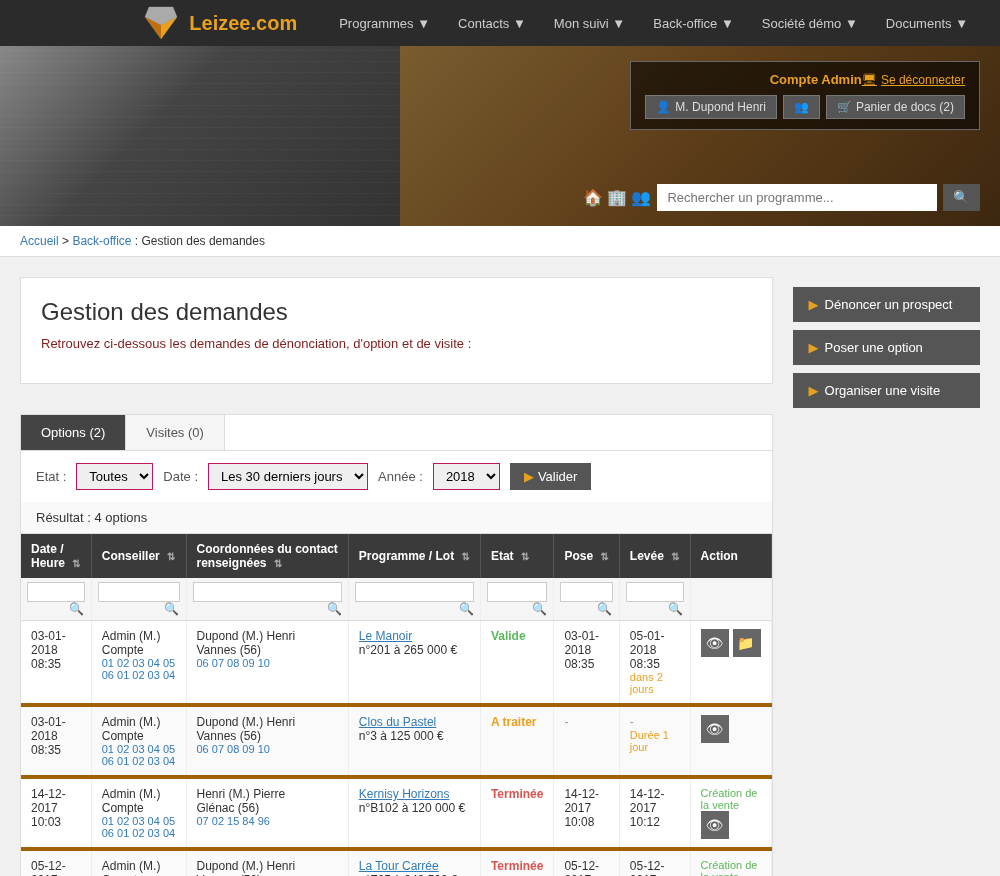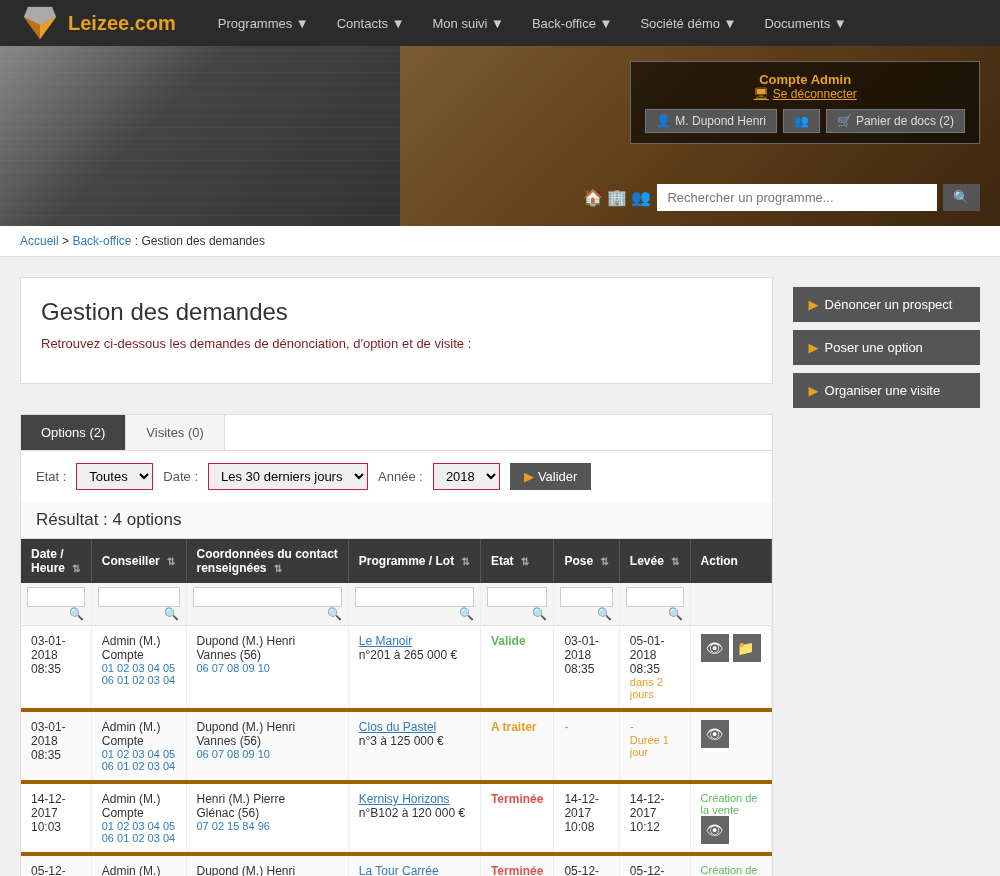--- a/index.html
+++ b/index.html
@@ -6,7 +6,7 @@
     body { font-family: Arial, sans-serif; font-size: 13px; background: #f0f0f0; color: #333; }
 
     
-    .top-nav { background: #2b2b2b; display: flex; align-items: center; padding: 0 20px; height: 46px; }
+    .top-nav { background: #2b2b2b; display: flex; align-items: center; padding: 0 20px; height: 46px; justify-content: flex-end; }
     .logo { display: flex; align-items: center; margin-right: 30px; }
     .logo-icon { width: 40px; height: 36px; margin-right: 8px; }
     .logo-text { color: white; font-size: 20px; font-weight: bold; }

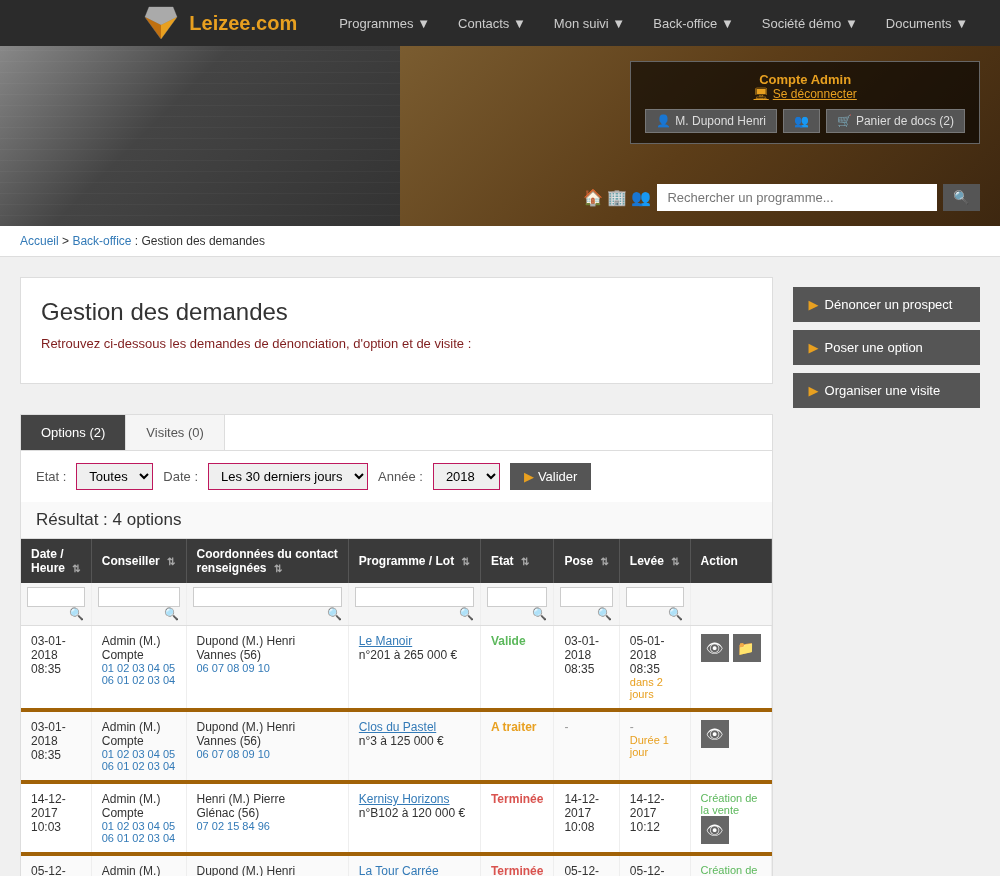--- a/index.html
+++ b/index.html
@@ -21,7 +21,7 @@
     .hero-wood { position: absolute; right: 0; top: 0; width: 60%; height: 180px; background: linear-gradient(135deg, #7a5c30 0%, #5c3d18 50%, #3d2710 100%); }
 
     .hero-account { position: absolute; top: 15px; right: 20px; background: rgba(0,0,0,0.6); border: 1px solid #666; padding: 10px 14px; min-width: 220px; }
-    .account-header { display: flex; justify-content: flex-end; align-items: center; margin-bottom: 8px; flex-direction: column; }
+    .account-header { display: flex; justify-content: flex-end; align-items: center; margin-bottom: 8px; }
     .account-title { color: #e8a020; font-weight: bold; font-size: 13px; }
     .deconnect-link { color: #e8a020; font-size: 12px; text-decoration: underline; cursor: pointer; display: flex; align-items: center; gap: 4px; }
     .account-buttons { display: flex; gap: 6px; }

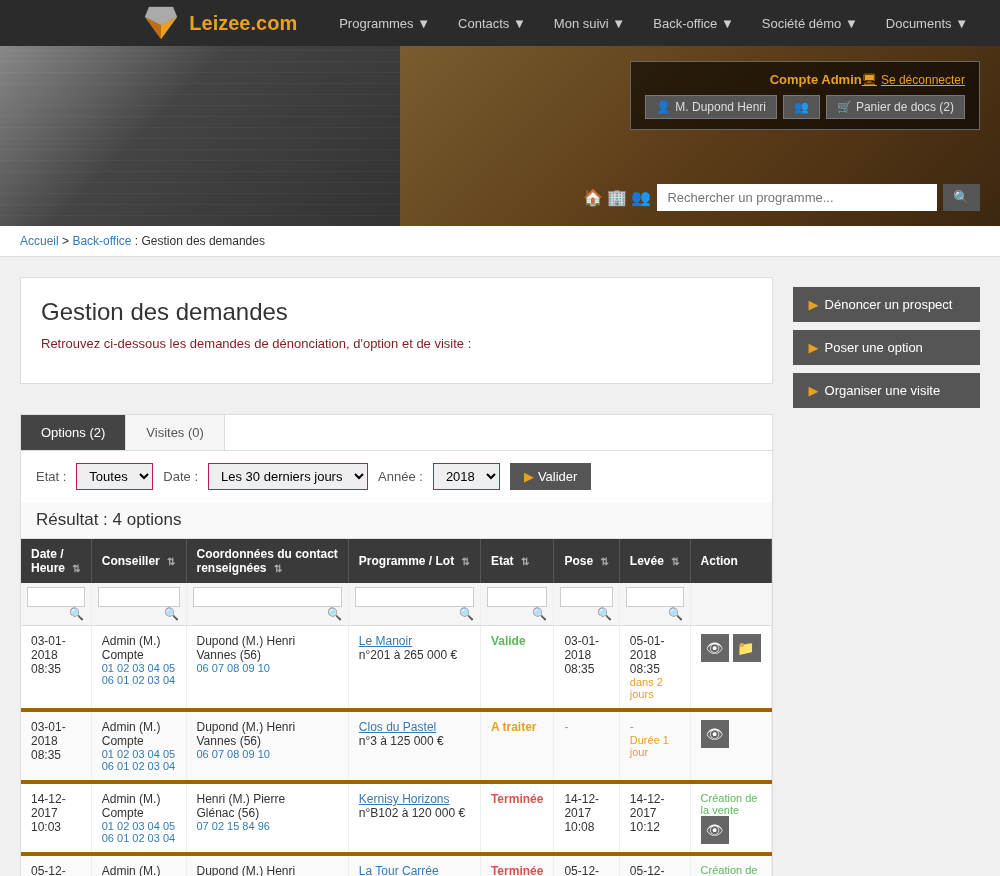--- a/index.html
+++ b/index.html
@@ -63,7 +63,7 @@
     .valider-btn .tri { color: #e8a020; }
 
     
-    .results-info { padding: 8px 15px; background: #f9f9f9; border-bottom: 1px solid #ddd; font-size: 17px; }
+    .results-info { padding: 8px 15px; background: #f9f9f9; border-bottom: 1px solid #ddd; font-size: 13px; }
 
     
     .data-table { width: 100%; border-collapse: collapse; background: white; }

